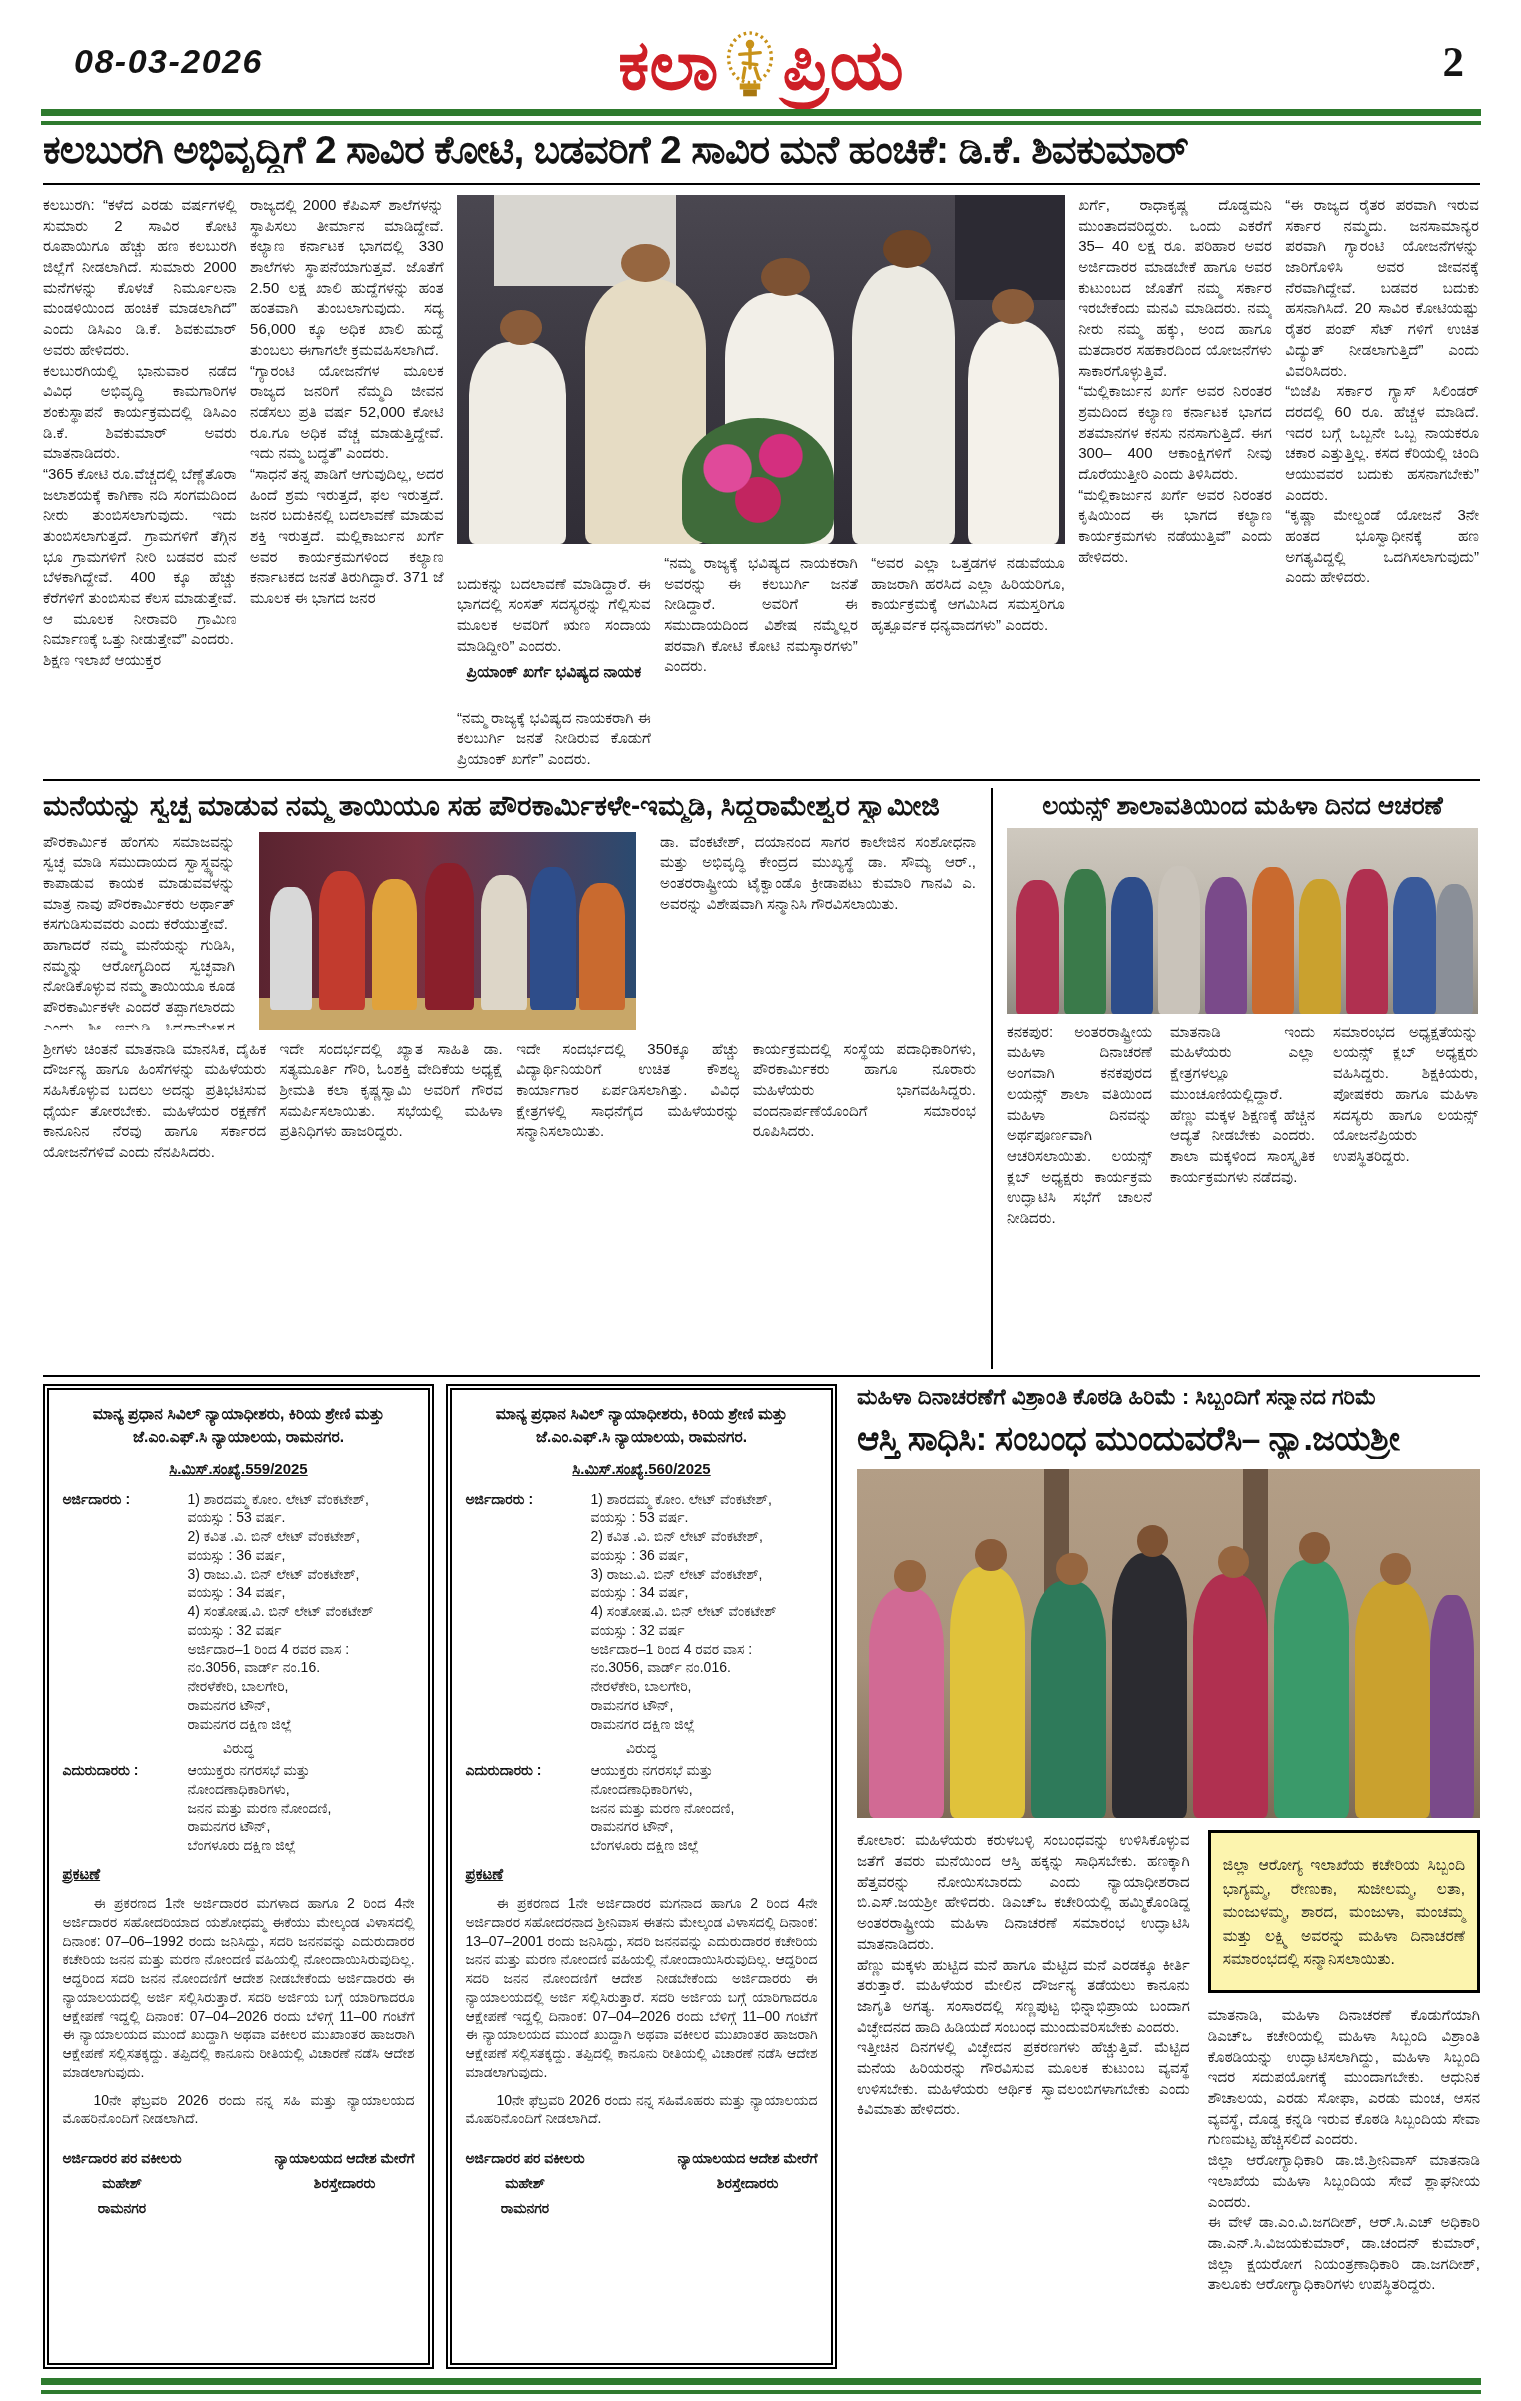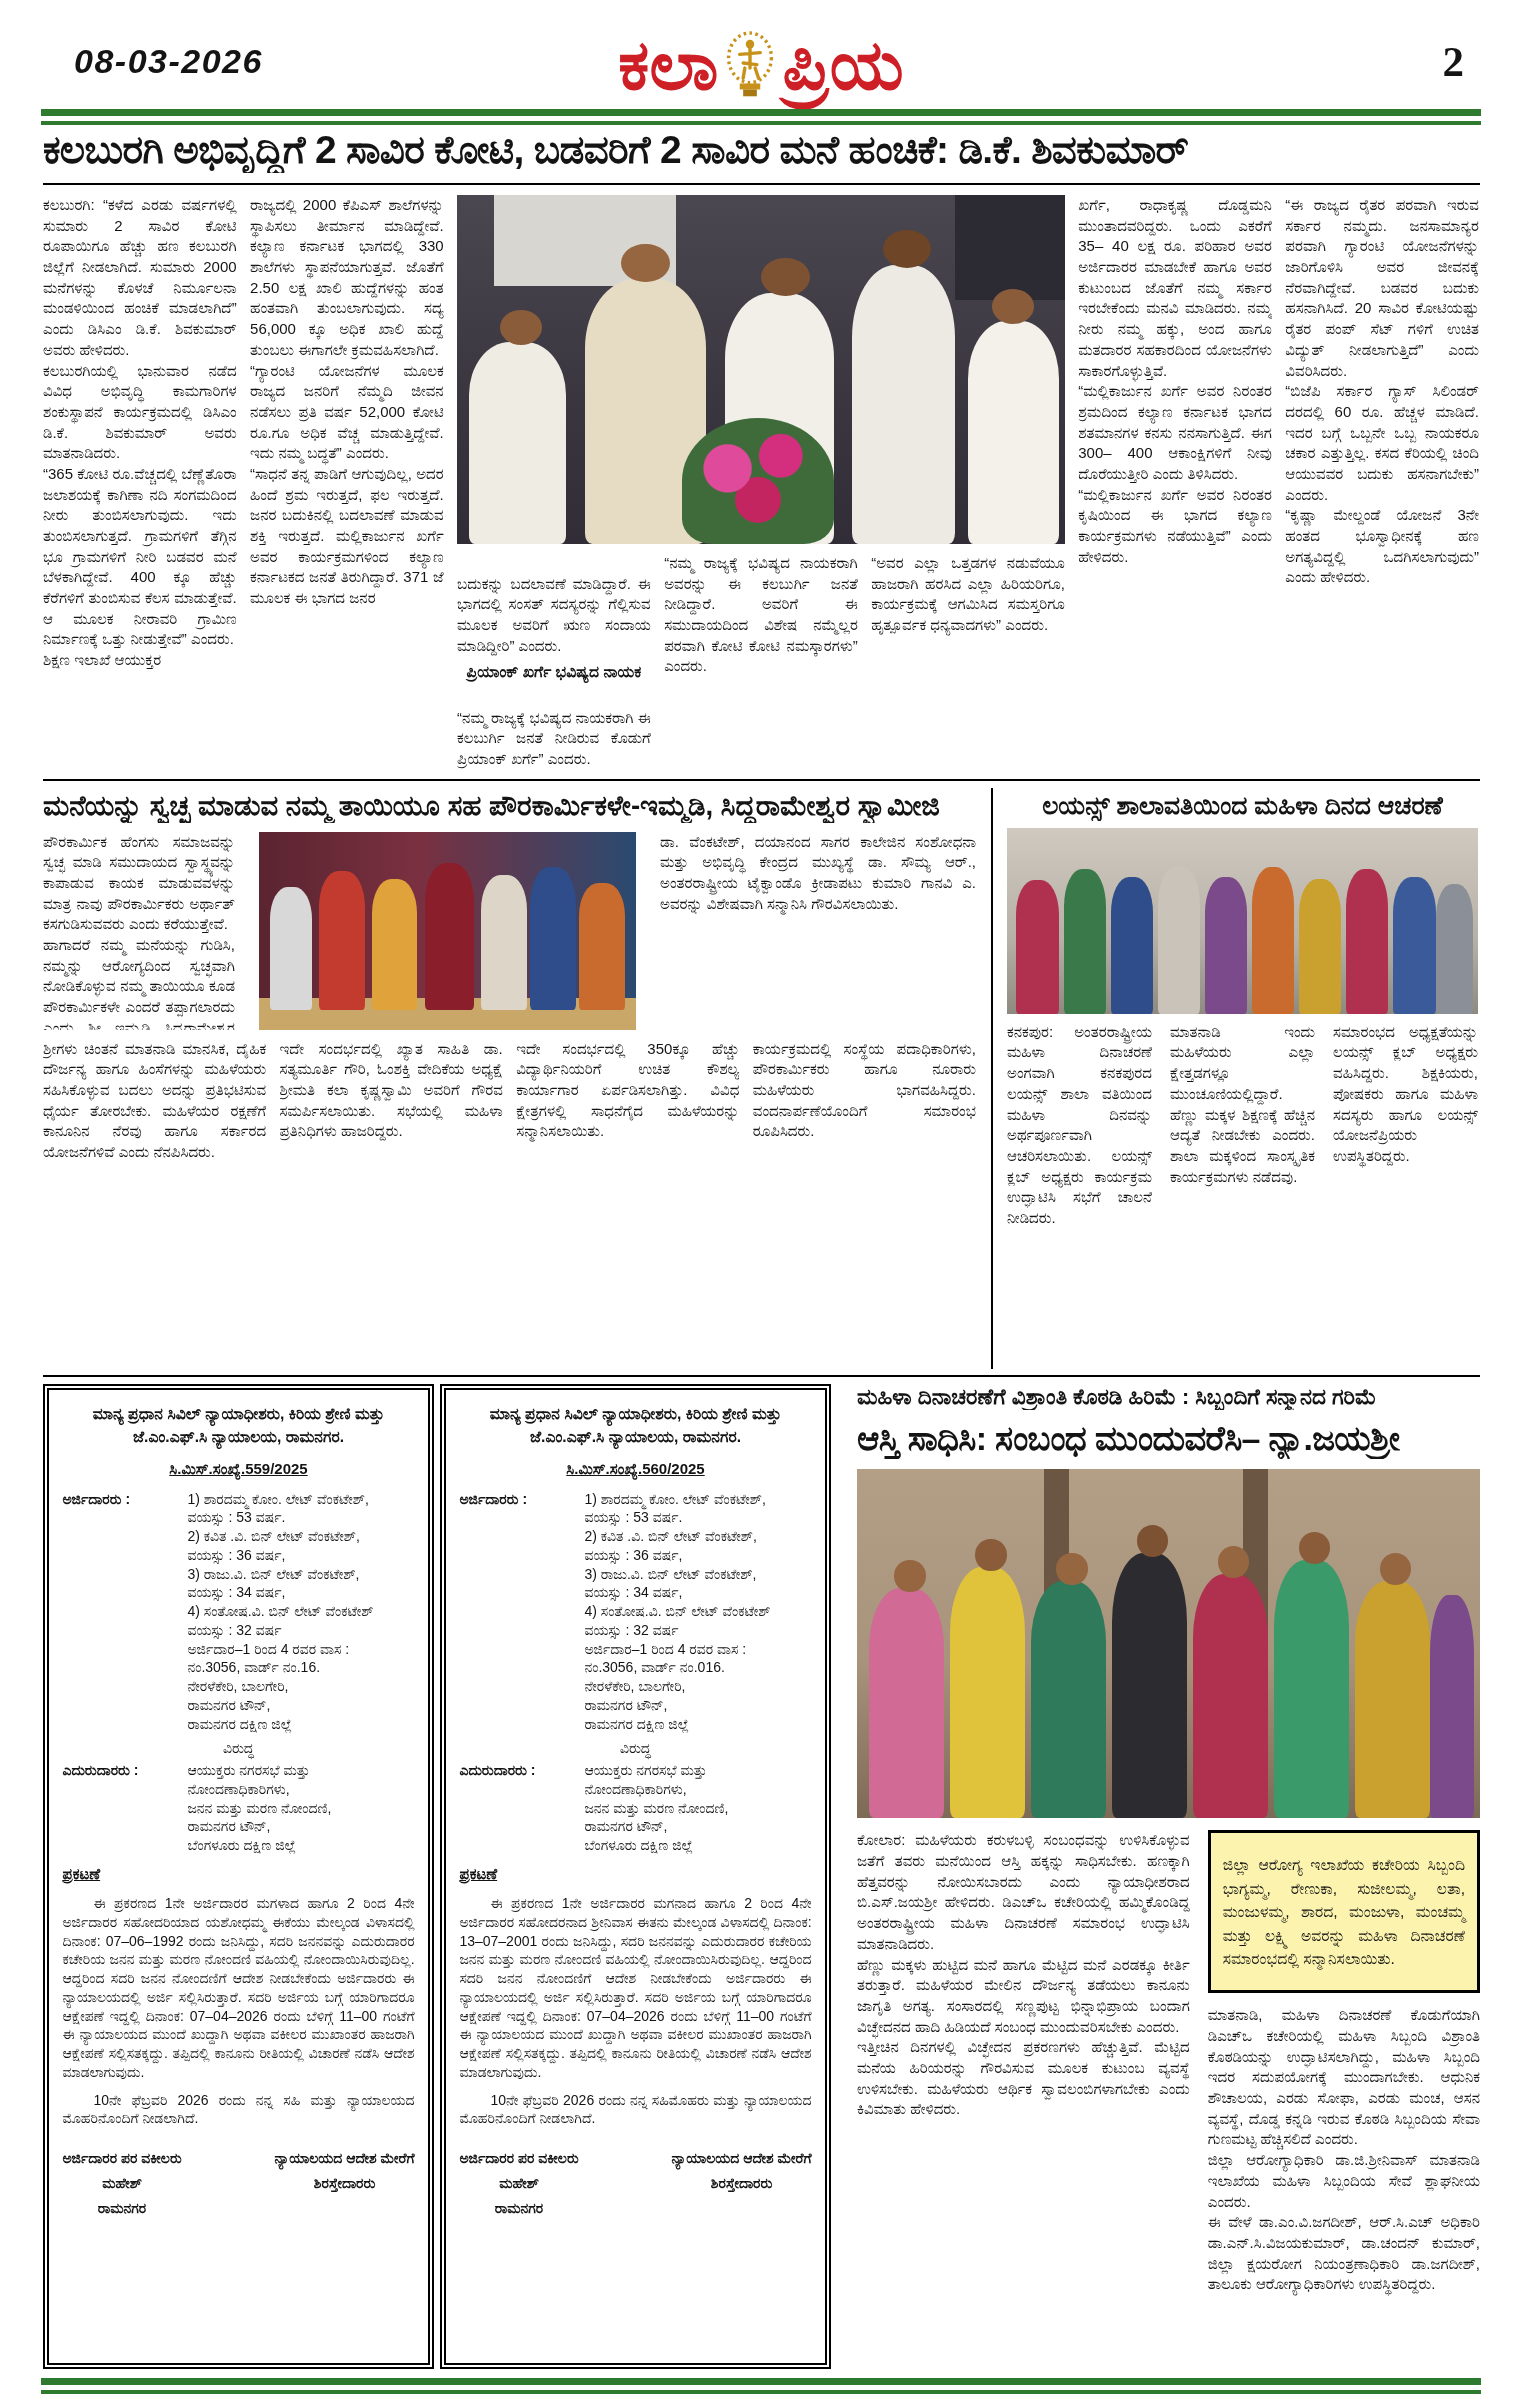--- a/index.html
+++ b/index.html
@@ -174,7 +174,7 @@
     </div>
     <div class="s2r-cols">
       <div class="col">ಕನಕಪುರ: ಅಂತರರಾಷ್ಟ್ರೀಯ ಮಹಿಳಾ ದಿನಾಚರಣೆ ಅಂಗವಾಗಿ ಕನಕಪುರದ ಲಯನ್ಸ್ ಶಾಲಾ ವತಿಯಿಂದ ಮಹಿಳಾ ದಿನವನ್ನು ಅರ್ಥಪೂರ್ಣವಾಗಿ ಆಚರಿಸಲಾಯಿತು. ಲಯನ್ಸ್ ಕ್ಲಬ್ ಅಧ್ಯಕ್ಷರು ಕಾರ್ಯಕ್ರಮ ಉದ್ಘಾಟಿಸಿ ಸಭೆಗೆ ಚಾಲನೆ ನೀಡಿದರು.</div>
-      <div class="col">ಮಾತನಾಡಿ ಇಂದು ಮಹಿಳೆಯರು ಎಲ್ಲಾ ಕ್ಷೇತ್ತಡಗಳ್ಲೂ ಮುಂಚೂಣಿಯಲ್ಲಿದ್ದಾರೆ. ಹೆಣ್ಣು ಮಕ್ಕಳ ಶಿಕ್ಷಣಕ್ಕೆ ಹೆಚ್ಚಿನ ಆದ್ಯತೆ ನೀಡಬೇಕು ಎಂದರು. ಶಾಲಾ ಮಕ್ಕಳಿಂದ ಸಾಂಸ್ಕೃತಿಕ ಕಾರ್ಯಕ್ರಮಗಳು ನಡೆದವು.</div>
+      <div class="col">ಮಾತನಾಡಿ ಇಂದು ಮಹಿಳೆಯರು ಎಲ್ಲಾ ಕ್ಷೇತ್ರಗಳಲ್ಲೂ ಮುಂಚೂಣಿಯಲ್ಲಿದ್ದಾರೆ. ಹೆಣ್ಣು ಮಕ್ಕಳ ಶಿಕ್ಷಣಕ್ಕೆ ಹೆಚ್ಚಿನ ಆದ್ಯತೆ ನೀಡಬೇಕು ಎಂದರು. ಶಾಲಾ ಮಕ್ಕಳಿಂದ ಸಾಂಸ್ಕೃತಿಕ ಕಾರ್ಯಕ್ರಮಗಳು ನಡೆದವು.</div>
       <div class="col">ಸಮಾರಂಭದ ಅಧ್ಯಕ್ಷತೆಯನ್ನು ಲಯನ್ಸ್ ಕ್ಲಬ್ ಅಧ್ಯಕ್ಷರು ವಹಿಸಿದ್ದರು. ಶಿಕ್ಷಕಿಯರು, ಪೋಷಕರು ಹಾಗೂ ಮಹಿಳಾ ಸದಸ್ಯರು ಹಾಗೂ ಲಯನ್ಸ್ ಯೋಜನೆಪ್ರಿಯರು ಉಪಸ್ಥಿತರಿದ್ದರು.</div>
     </div>
   </div>

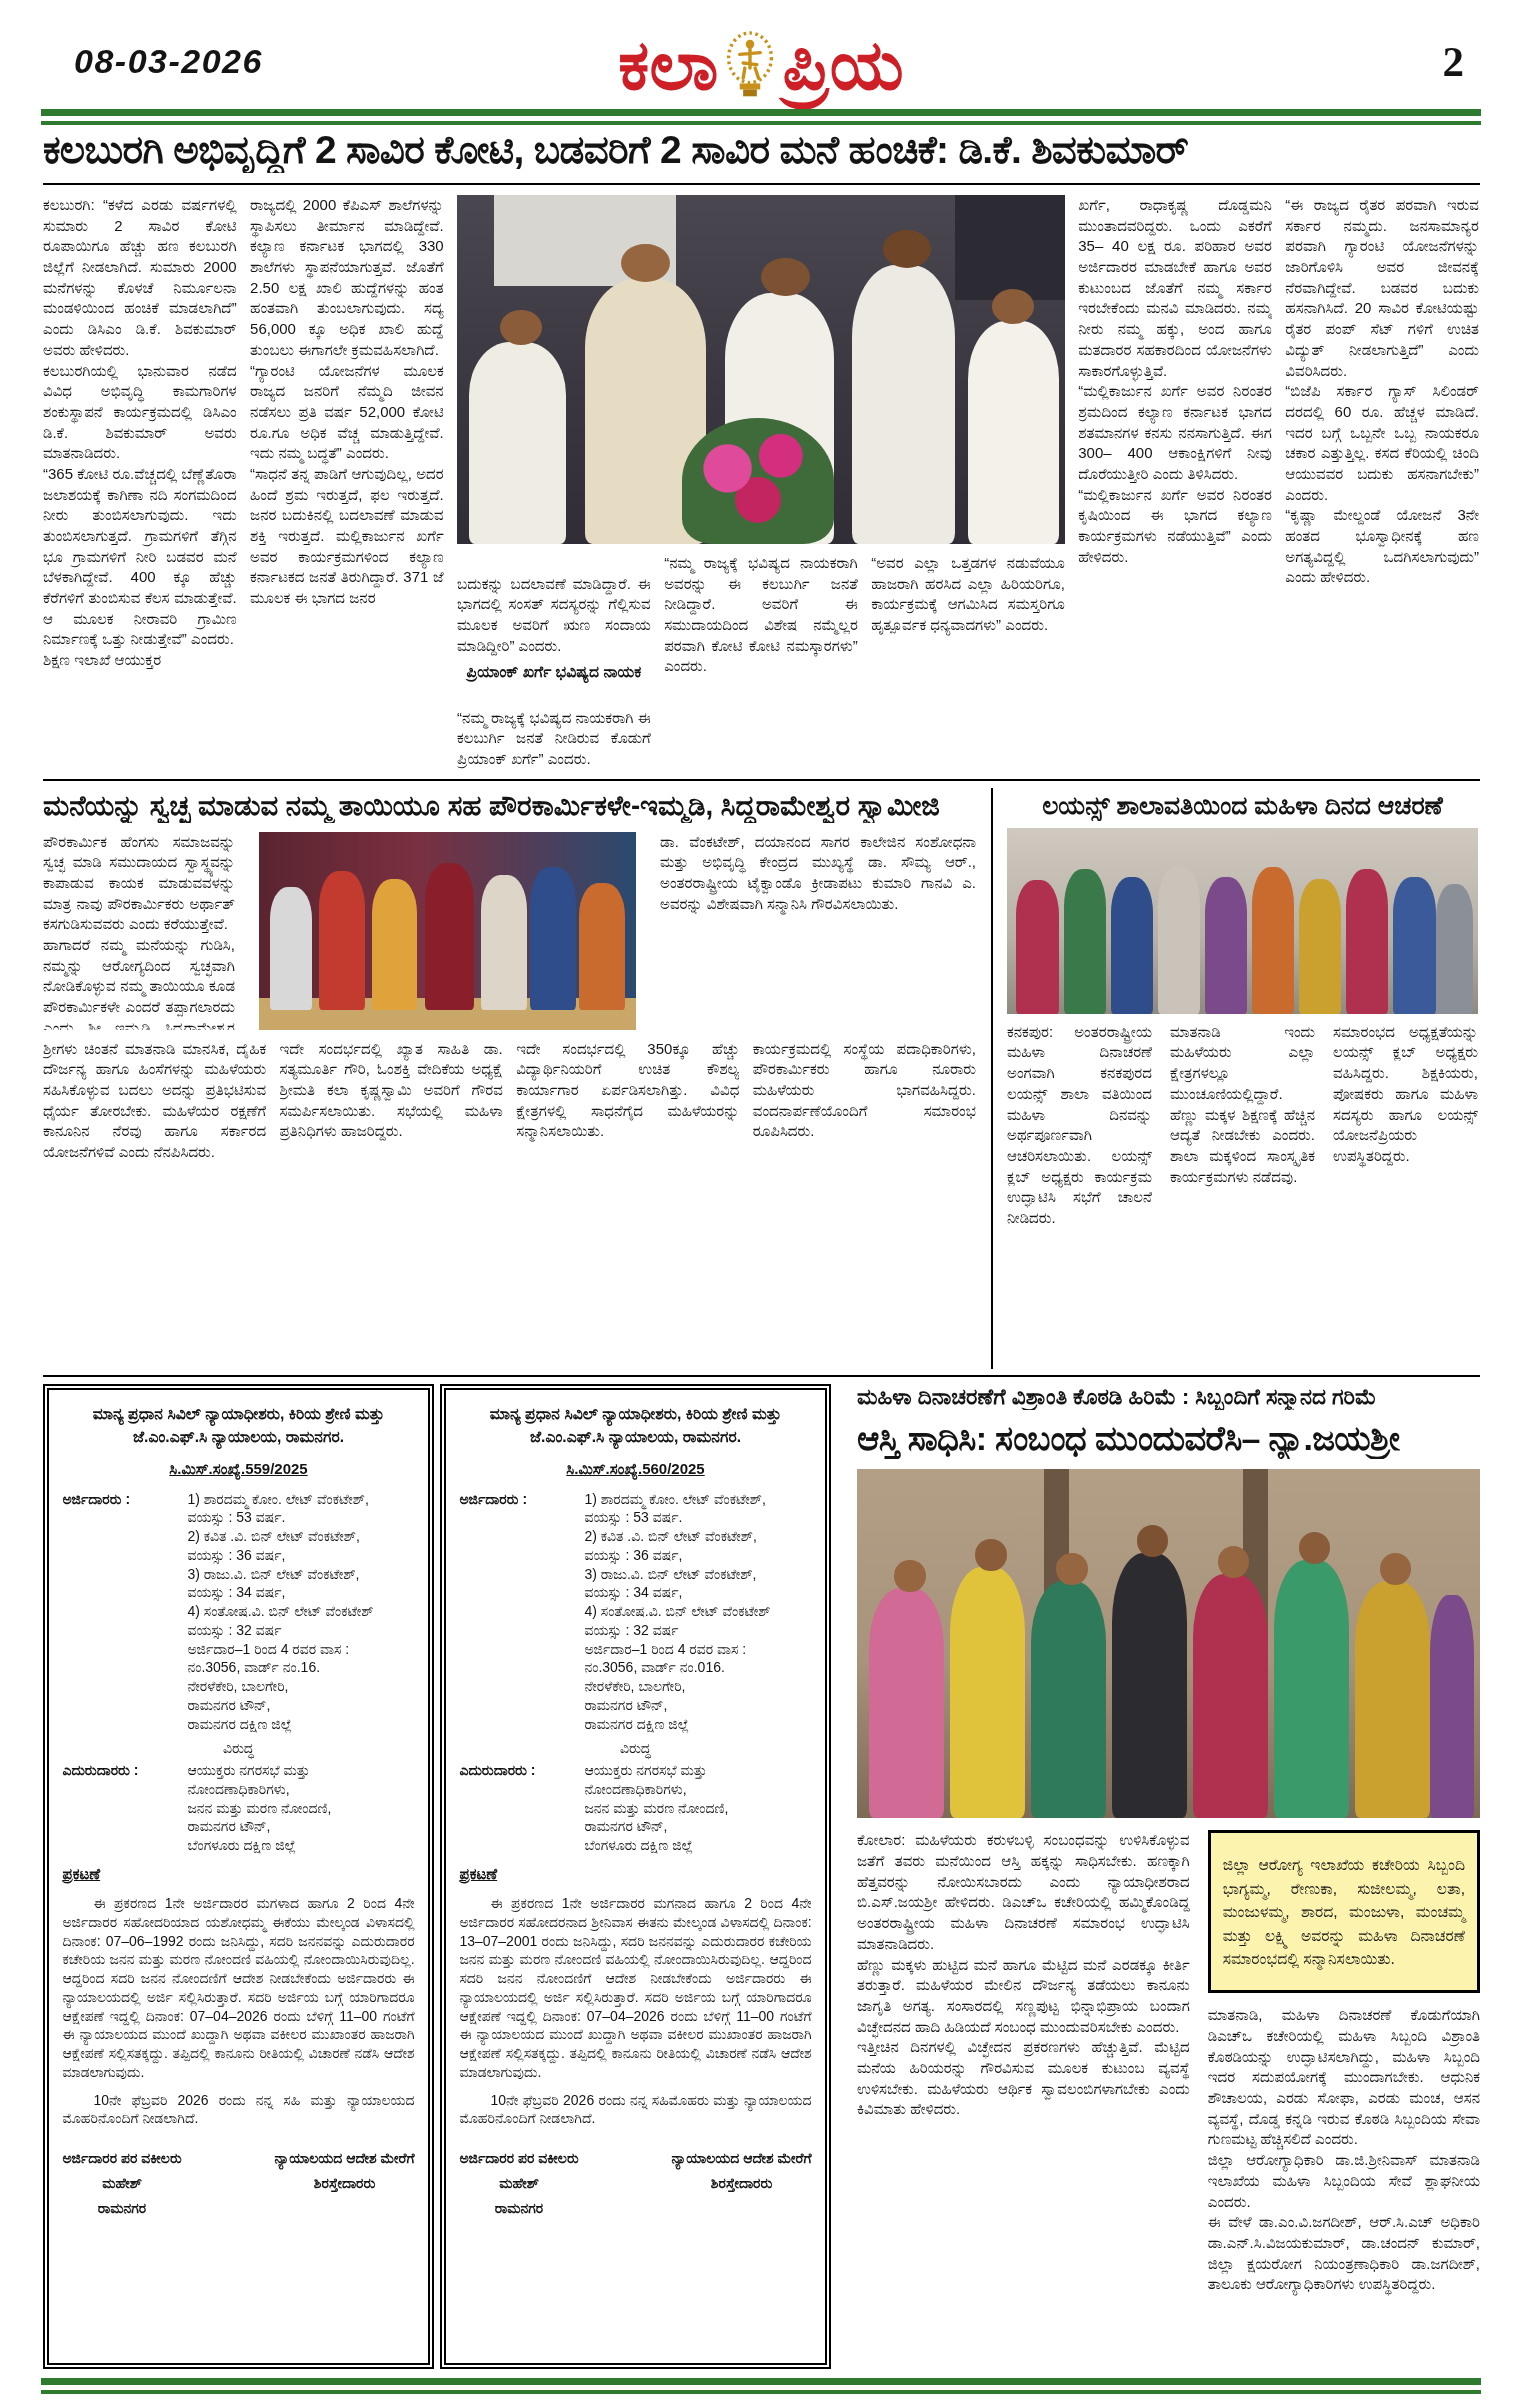--- a/index.html
+++ b/index.html
@@ -41,7 +41,7 @@
   .photo3{height:186px;margin:7.4px 0;background:linear-gradient(180deg,#cfc9bf 0%,#b6b0a6 60%,#8f8a80 100%)}
   .s2r-cols{display:grid;grid-template-columns:repeat(3,1fr);gap:18px;height:319px}
   
-  .nboxwrap{left:43px;top:1384px;width:794px;height:997px;display:flex;gap:6px}
+  .nboxwrap{left:43px;top:1384px;width:794px;height:997px;display:flex;gap:12px}
   .nbox{width:391px;height:985px;border:6.7px double #000;padding:12px 13.4px;box-sizing:border-box;
         font-size:14px;line-height:1.34;overflow:hidden}
   .ncourt{text-align:center;font-weight:bold;font-size:15.6px;line-height:1.5}

